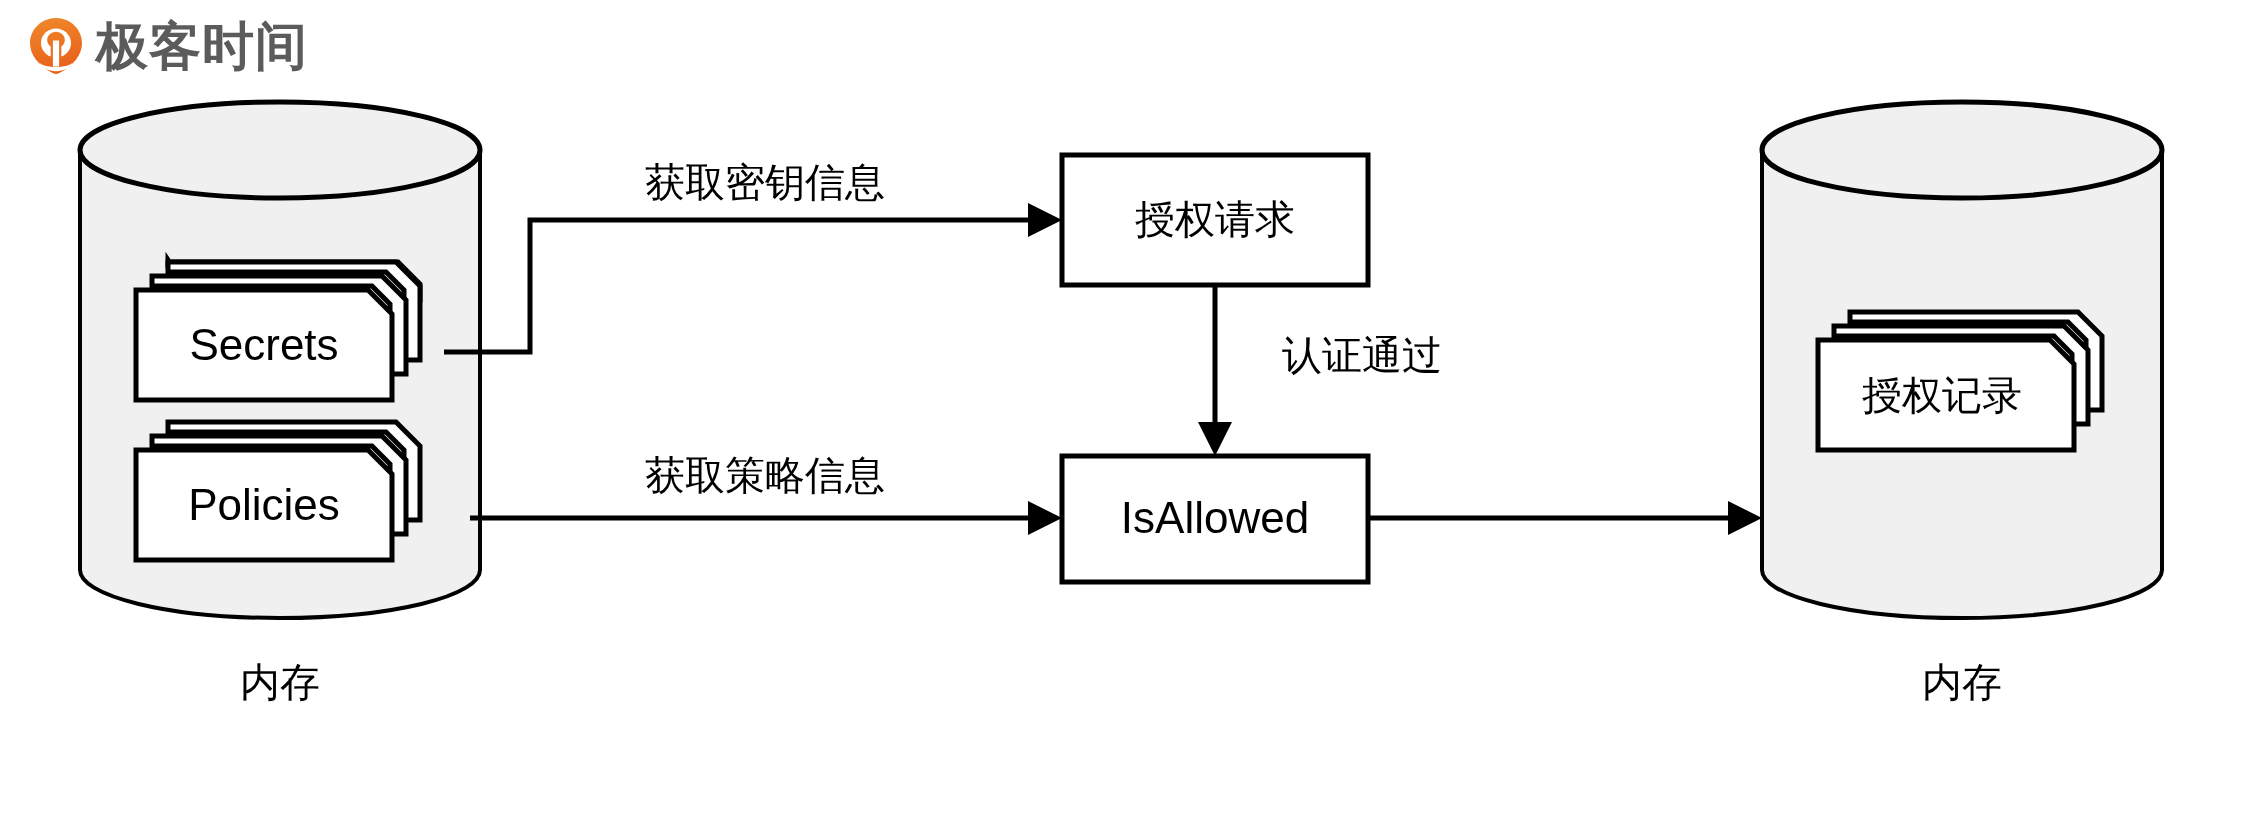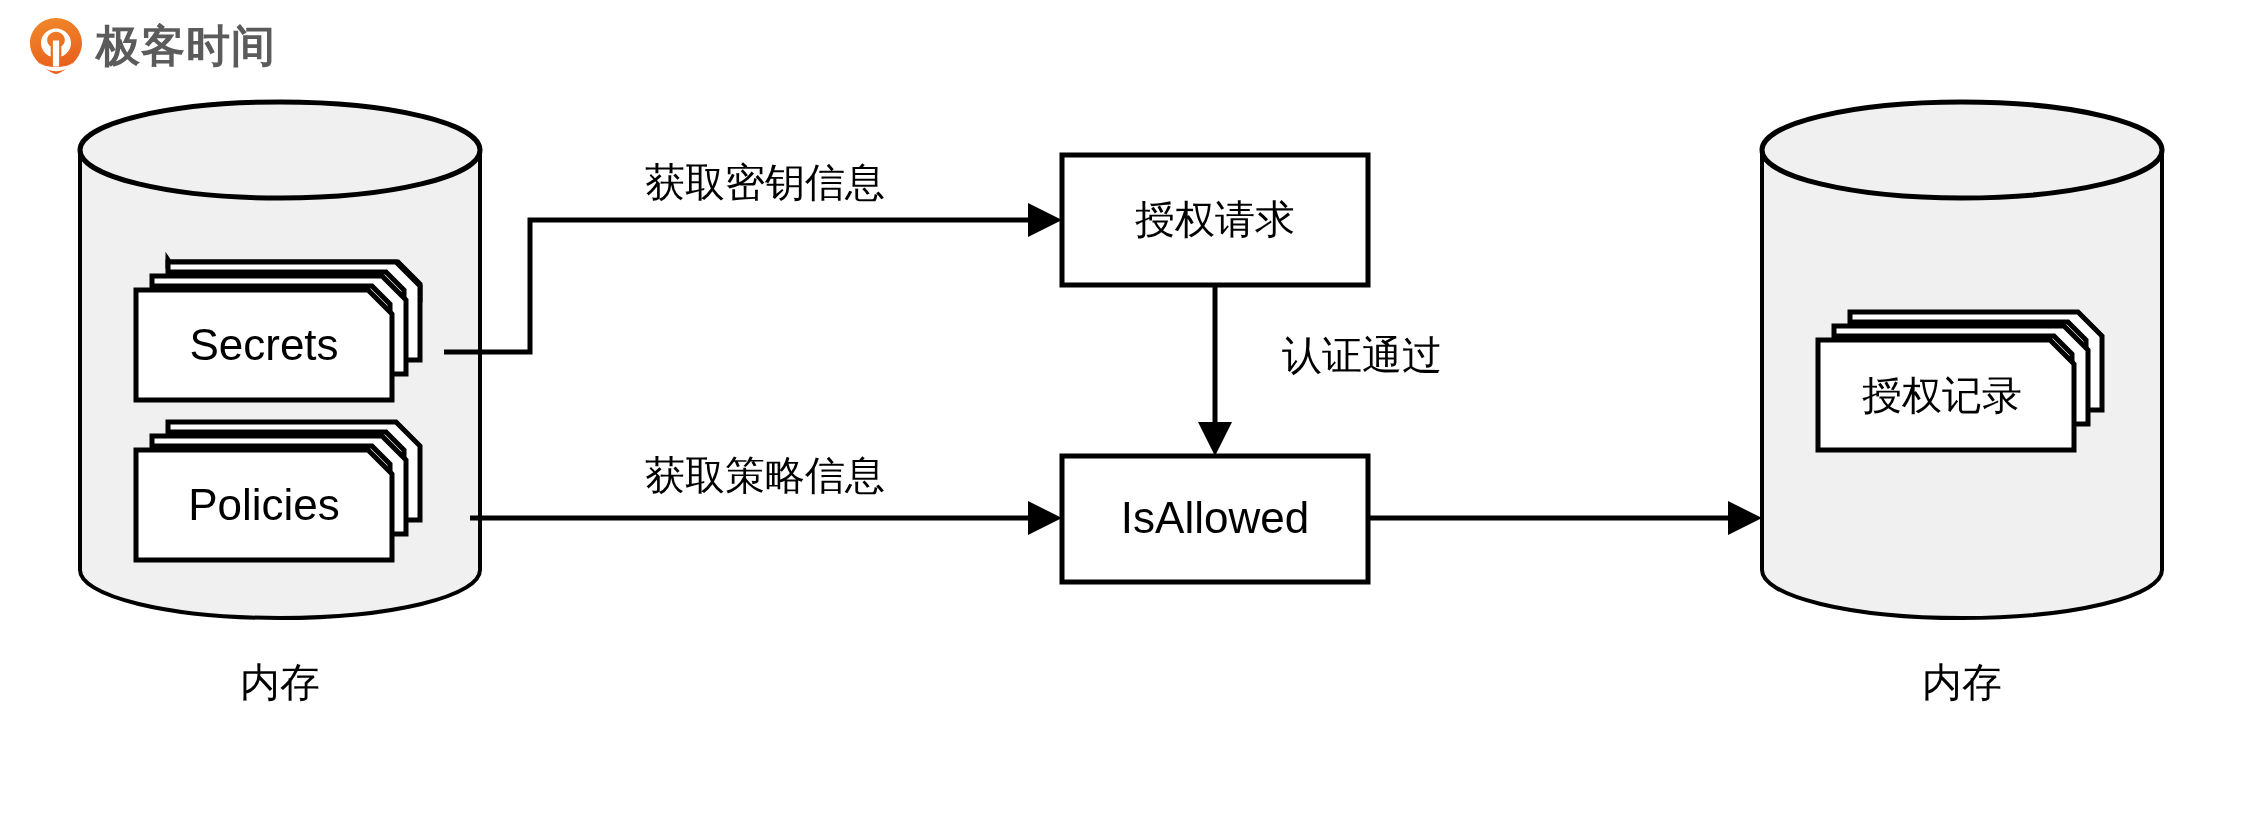--- a/index.html
+++ b/index.html
@@ -35,7 +35,7 @@
     display: block;
   }
   #brand .logo-text {
-    font-size: 44px;
+    font-size: 52px;
     font-weight: 700;
     color: #5b5b5b;
     letter-spacing: 1px;

